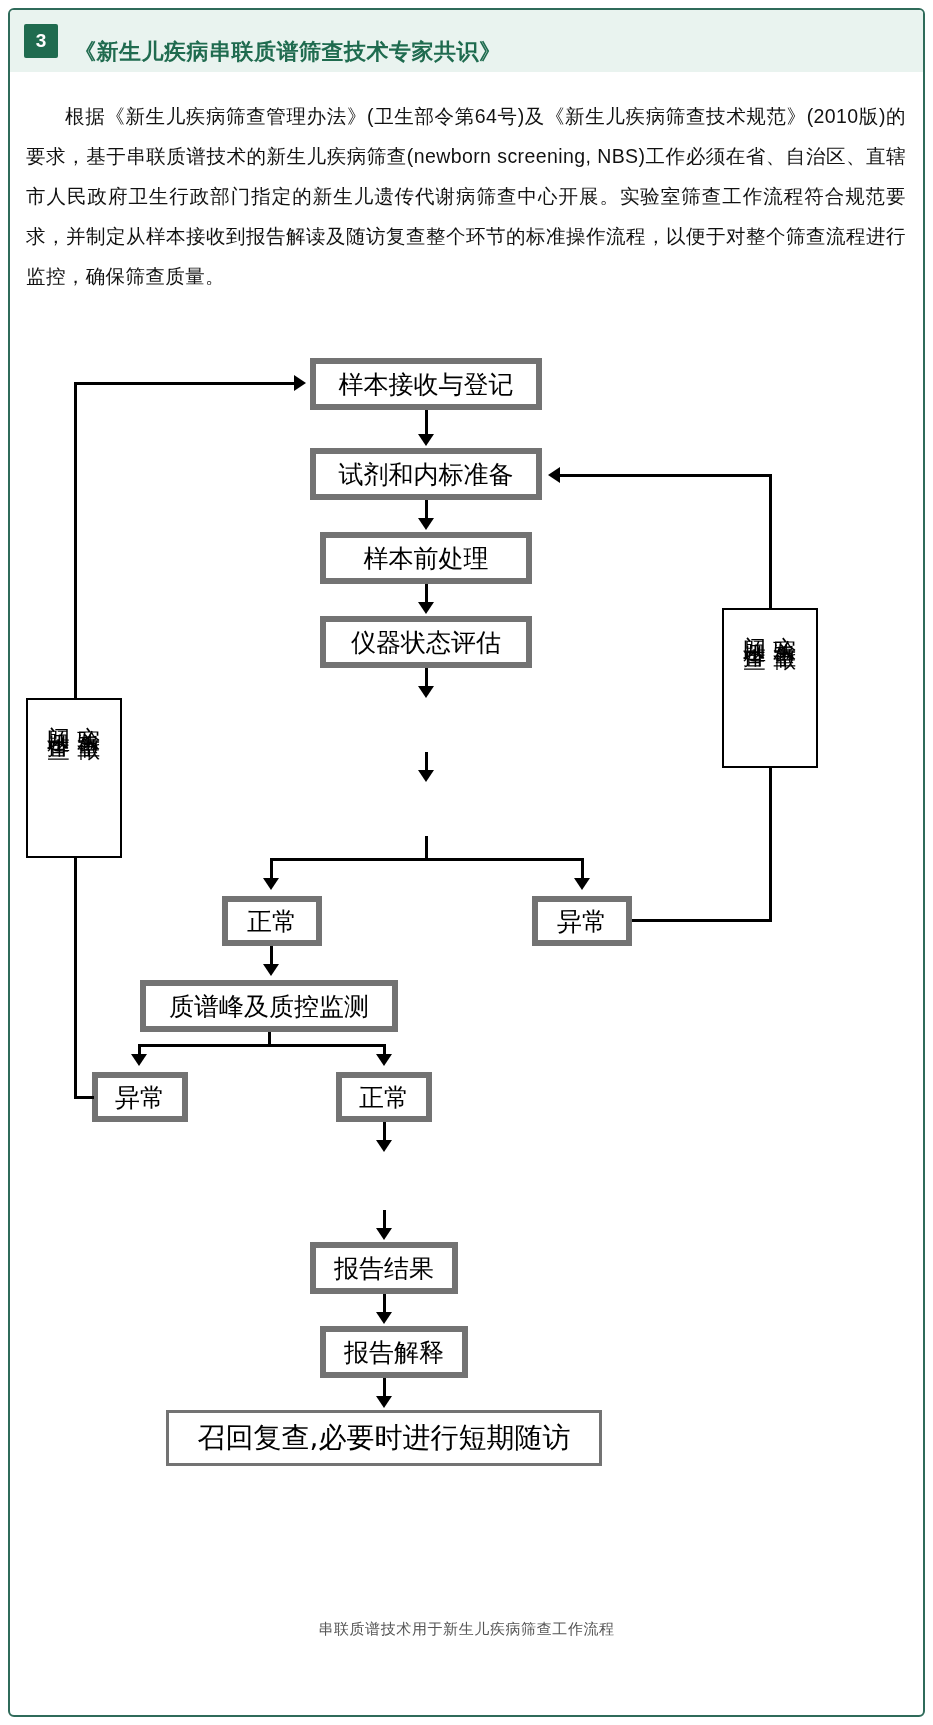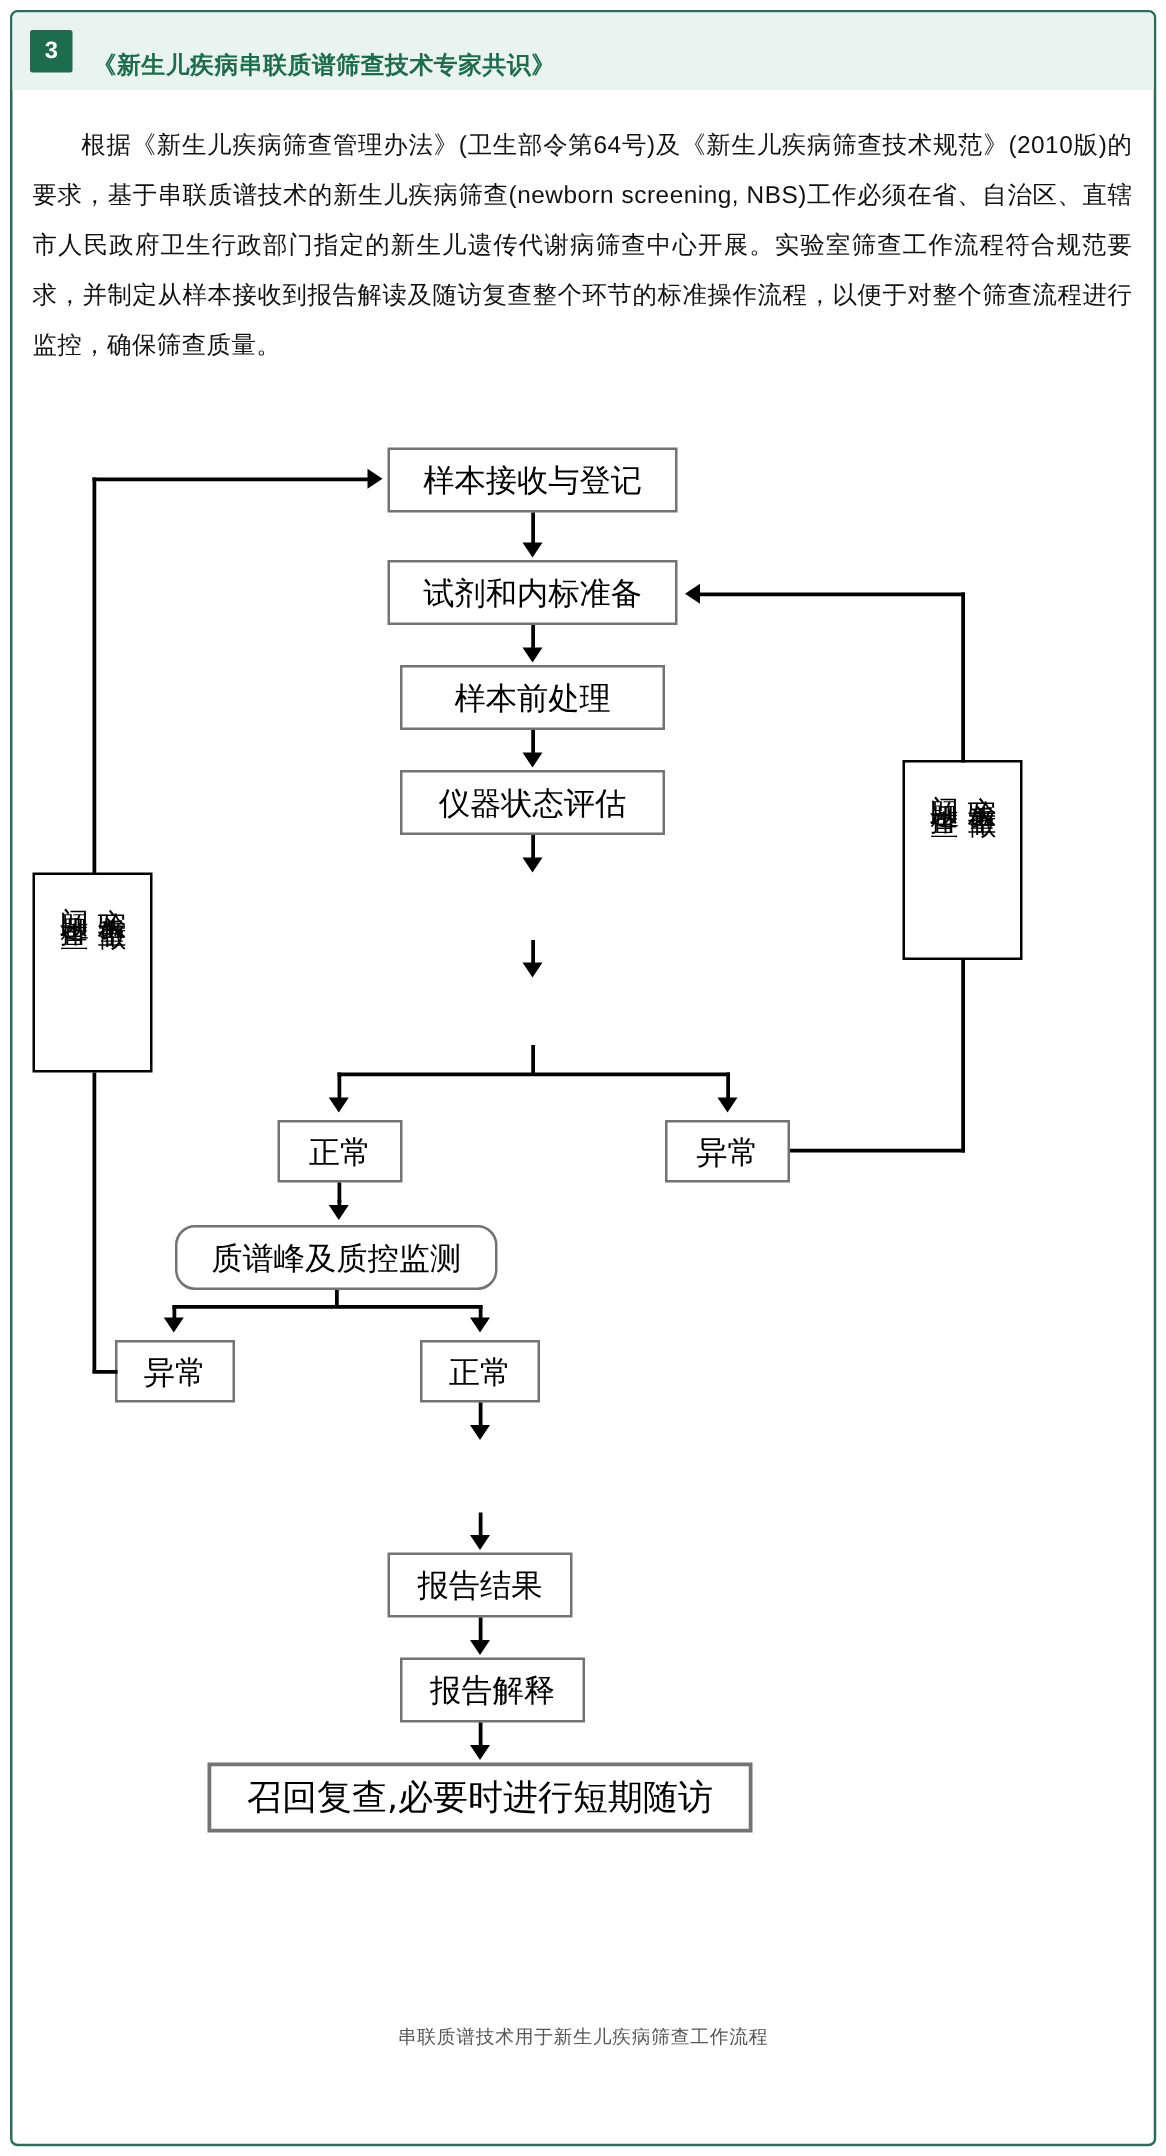--- a/index.html
+++ b/index.html
@@ -60,7 +60,7 @@
   .header-title {
     margin-left: 16px;
     color: #1f6b4f;
-    font-size: 19px;
+    font-size: 22px;
     font-weight: bold;
     letter-spacing: 0.5px;
     margin-top: 21px;

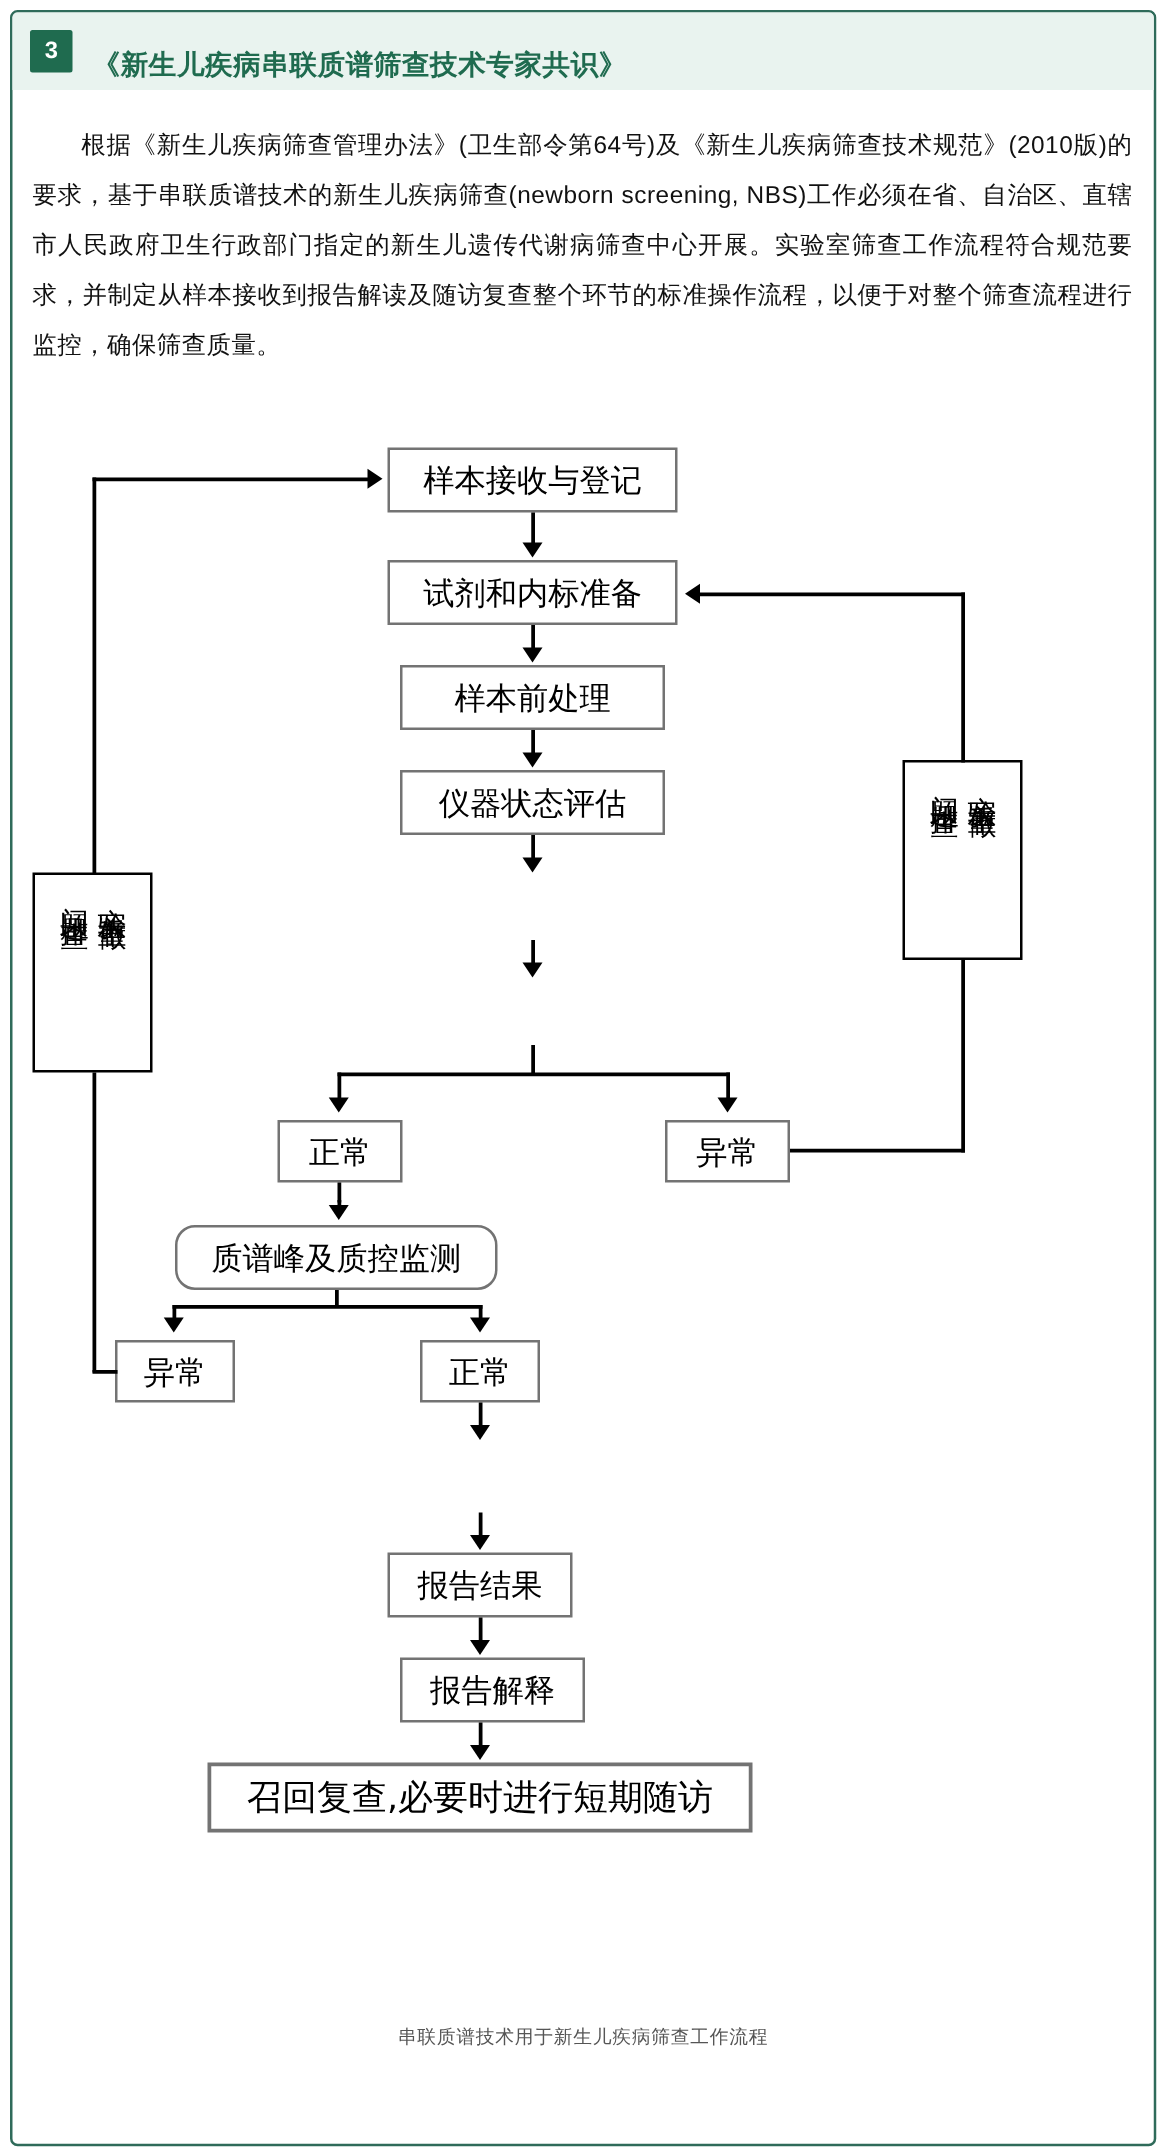--- a/index.html
+++ b/index.html
@@ -90,7 +90,7 @@
   }
   .node {
     position: absolute;
-    border: 2px solid #737373;
+    border: 6px solid #737373;
     background: #ffffff;
     box-sizing: border-box;
     display: flex;

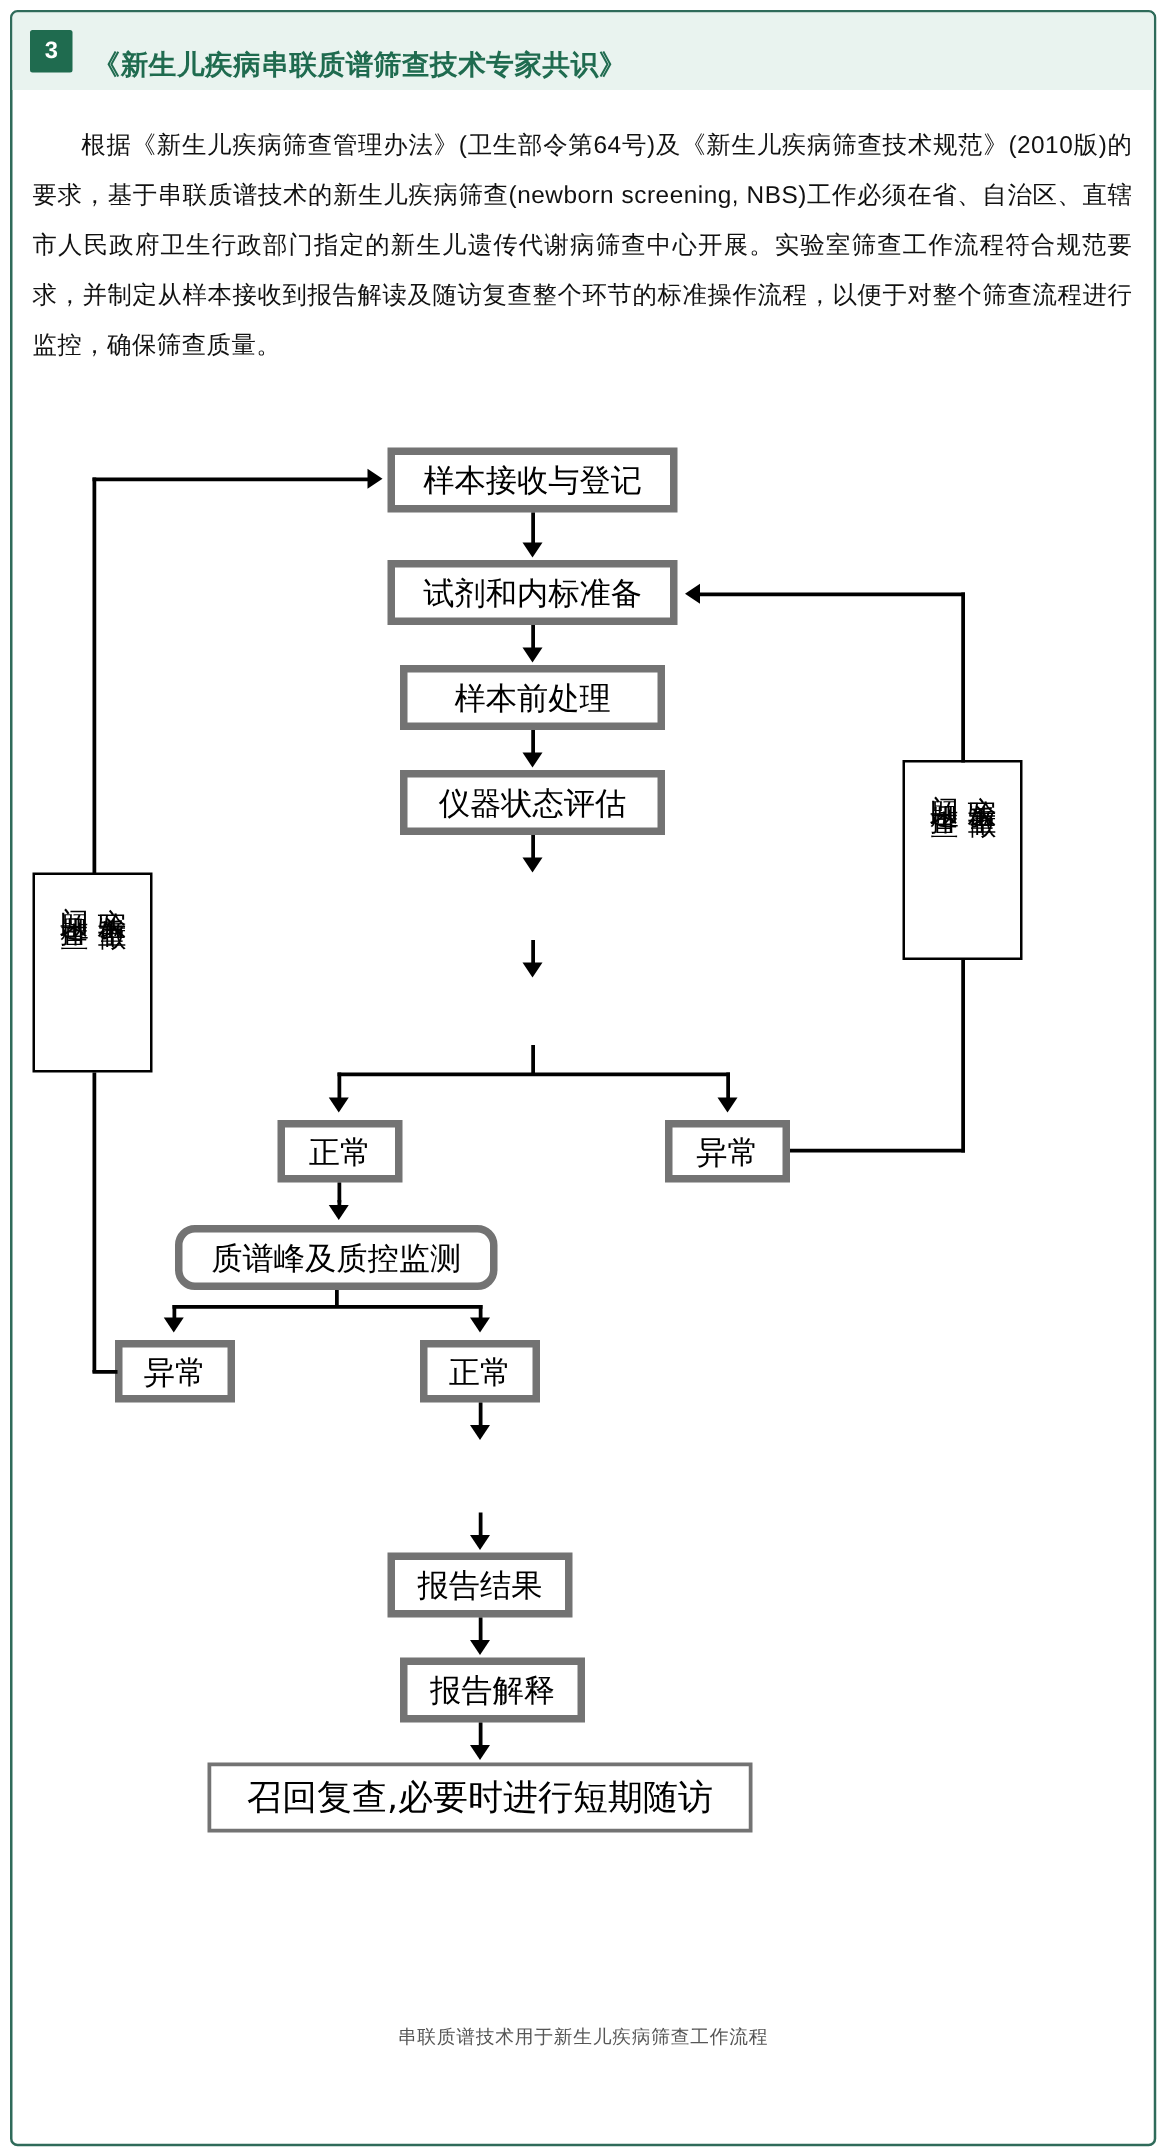--- a/index.html
+++ b/index.html
@@ -193,7 +193,7 @@
 
     <div class="node" style="left:532px; top:566px; width:100px; height:50px;">异常</div>
 
-    <div class="node" style="left:140px; top:650px; width:258px; height:52px;border-radius:16px;">质谱峰及质控监测</div>
+    <div class="node" style="left:140px; top:650px; width:258px; height:52px;">质谱峰及质控监测</div>
 
     <div class="node" style="left:92px; top:742px; width:96px; height:50px;">异常</div>
 

